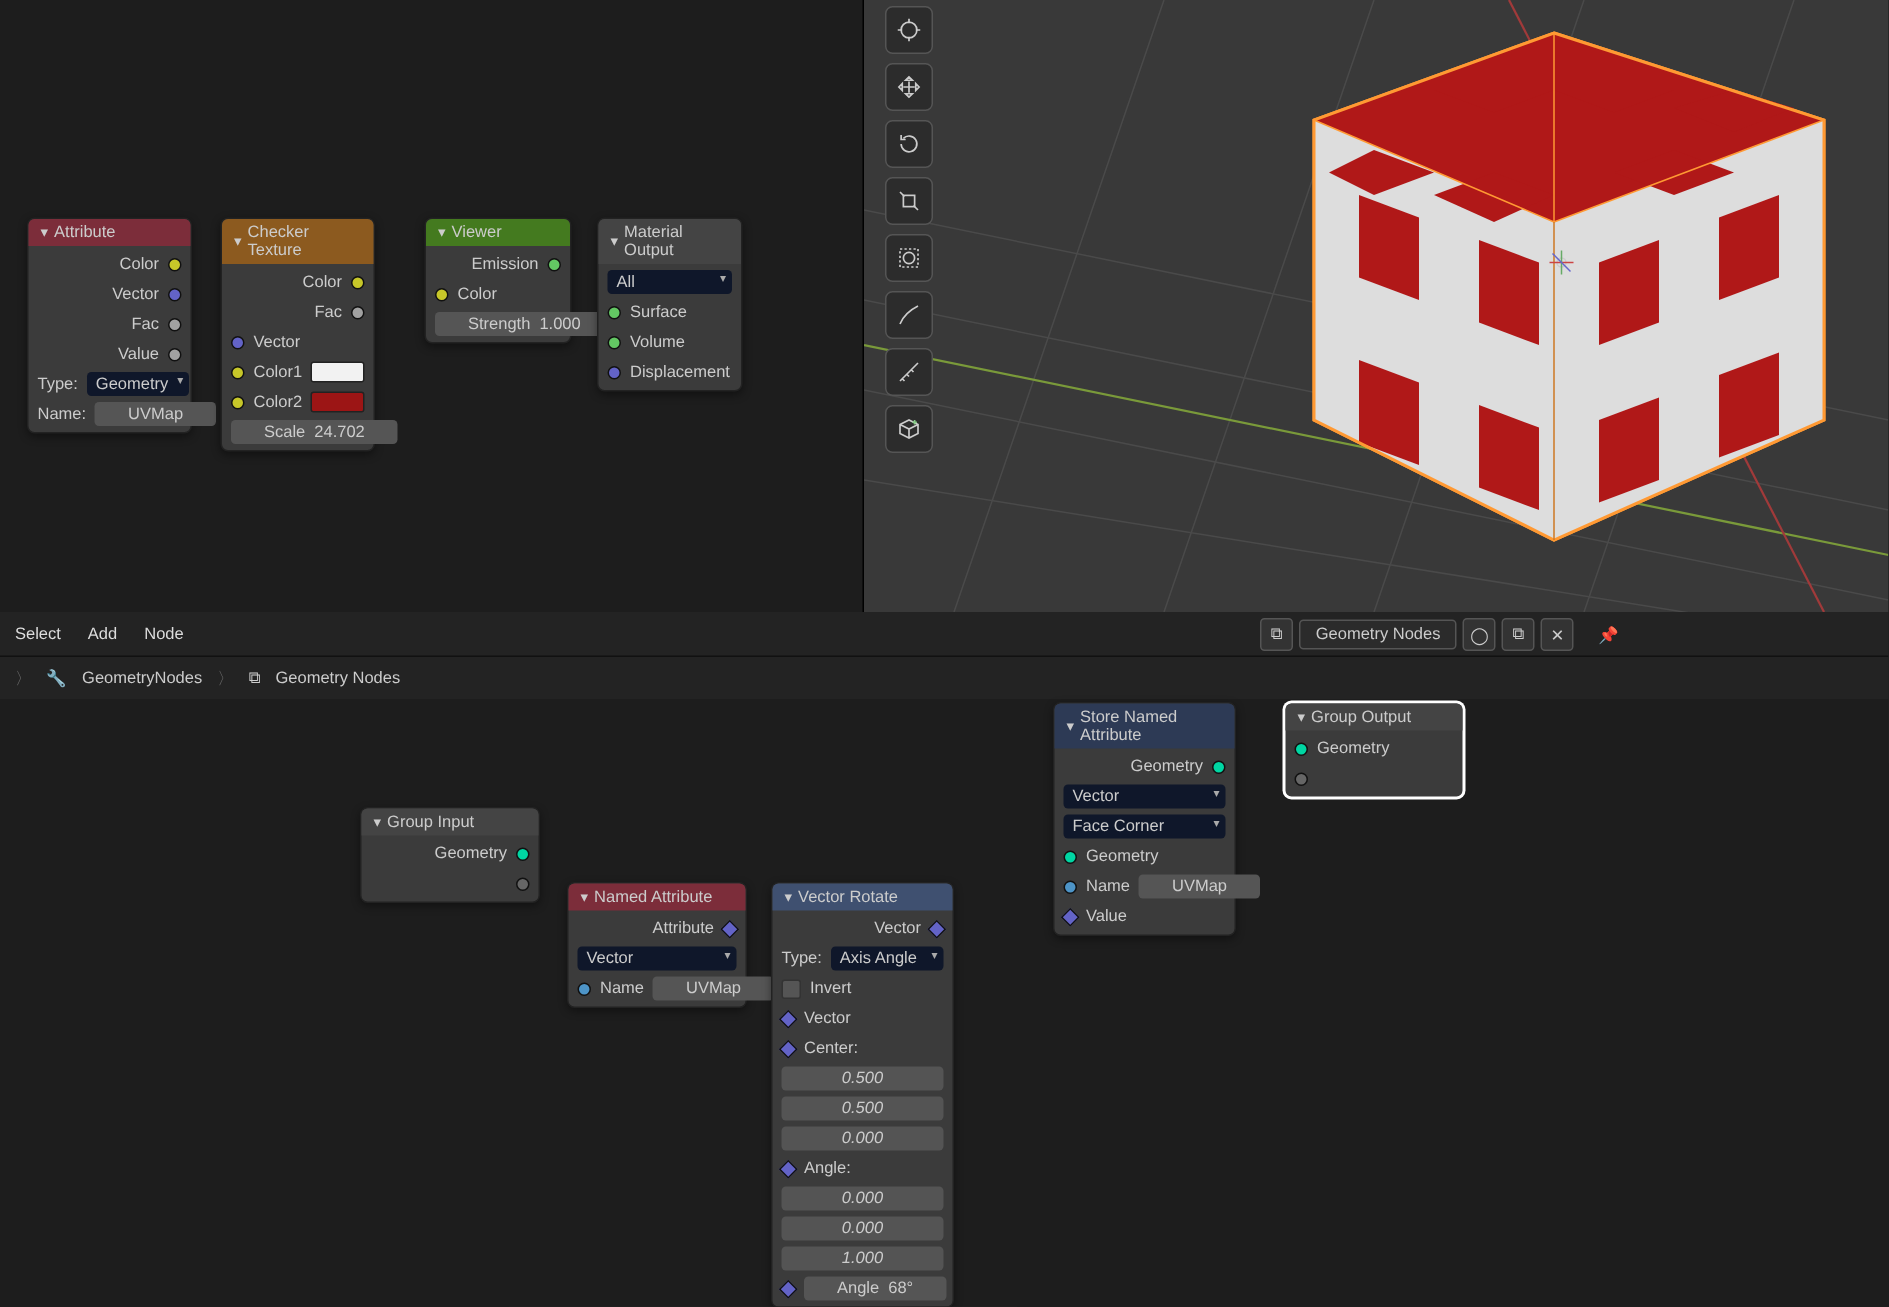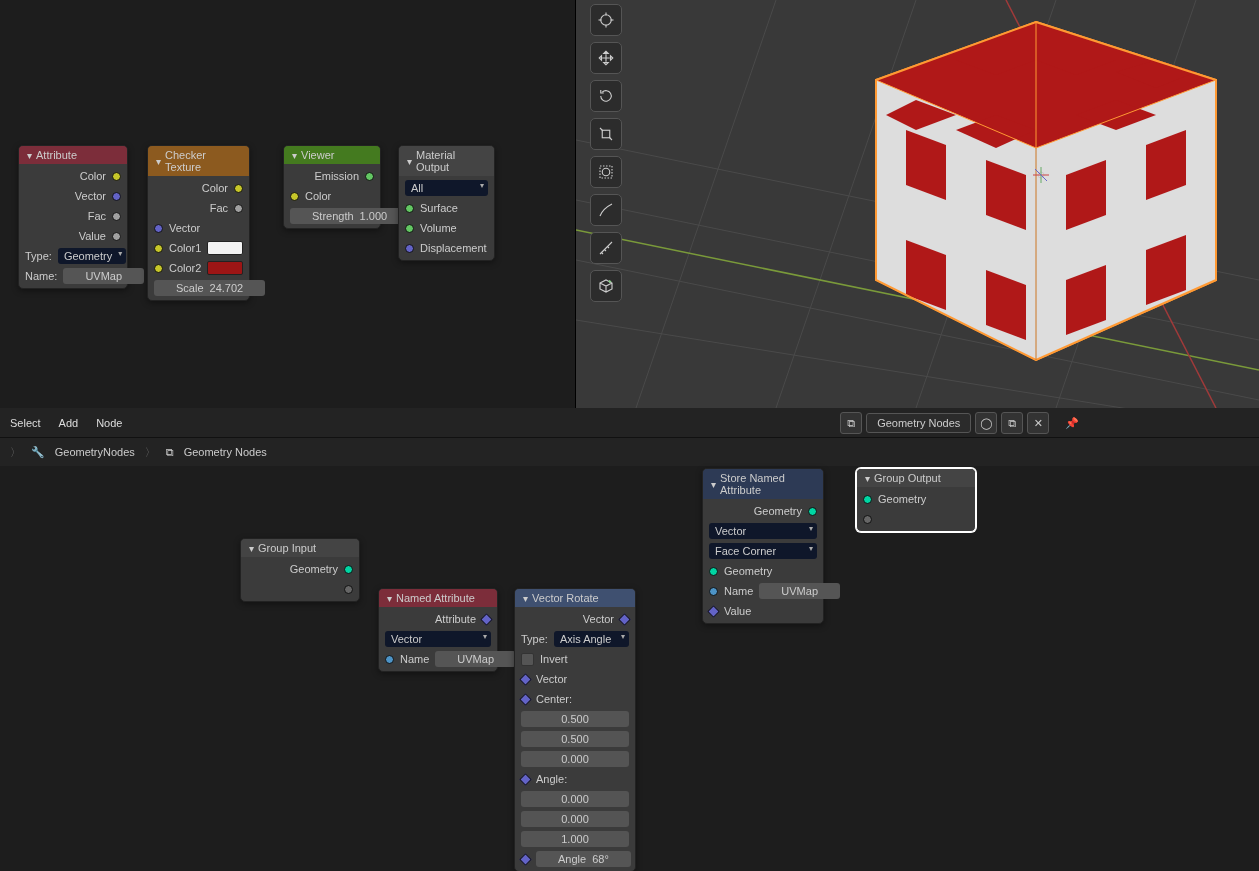--- a/index.html
+++ b/index.html
@@ -36,7 +36,7 @@
 .sock.shad { background:#63c763; }
 .diamond { width:9px; height:9px; background:#6363c7; transform:rotate(45deg); border:1px solid #111; flex-shrink:0; }
 .field { background:#555; border-radius:3px; padding:2px 22px; display:flex; justify-content:space-between; align-items:center; gap:6px; flex:1; }
-.field.btn { background:#545454; text-align:center; justify-content:center; }
+.field.btn { background:#545454; text-align:center; justify-content:center;font-style:italic; }
 .drop { background:#0f172a; border-radius:3px; padding:2px 14px 2px 6px; position:relative; flex:1; }
 .drop::after { content:'▾'; position:absolute; right:4px; top:1px; font-size:8px; color:#aaa; }
 .swatch { width:44px; height:14px; border-radius:2px; border:1px solid #222; }

